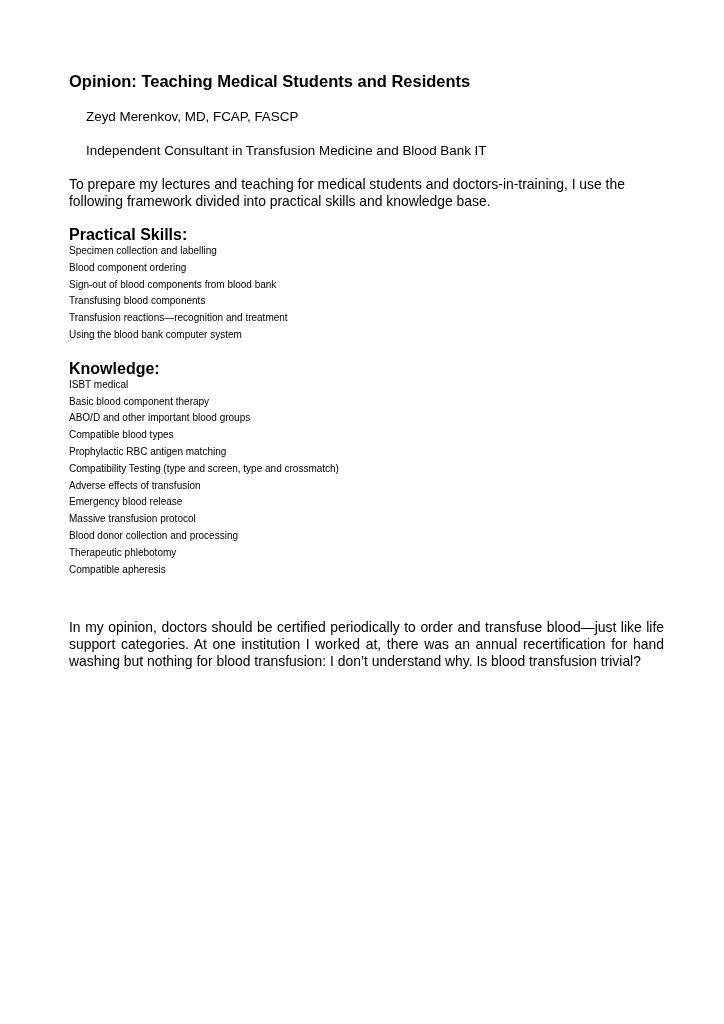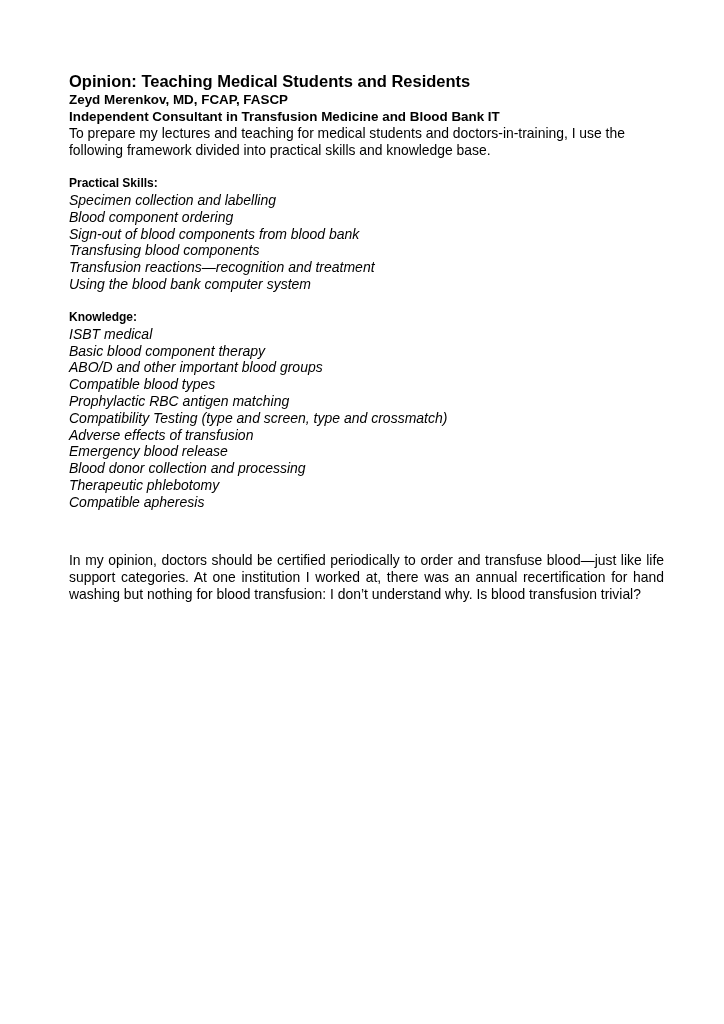--- a/index.html
+++ b/index.html
@@ -29,10 +29,10 @@
       white-space: nowrap;
     }
     .subtitle {
-      font-weight: bold;
+      font-weight: normal;
       font-size: 13.4px;
       line-height: 17px;
-      margin: 0;
+      margin: 17px;
       white-space: nowrap;
     }
     .para {

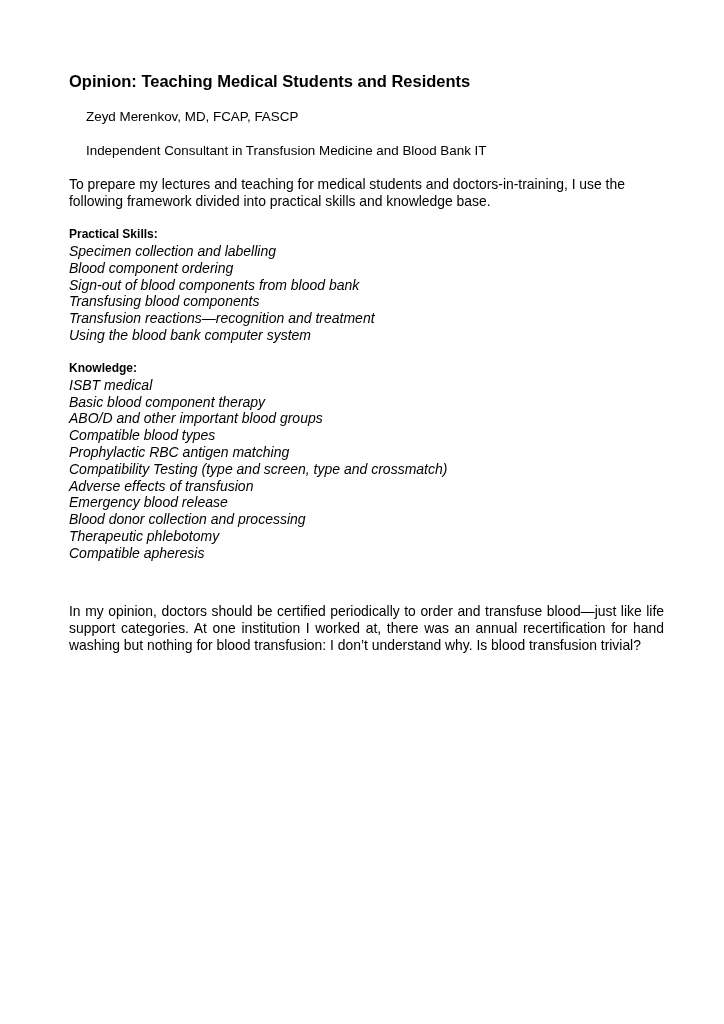--- a/index.html
+++ b/index.html
@@ -45,7 +45,7 @@
     }
     .section-heading {
       font-weight: bold;
-      font-size: 12px;
+      font-size: 16px;
       line-height: 17px;
       margin: 0;
     }

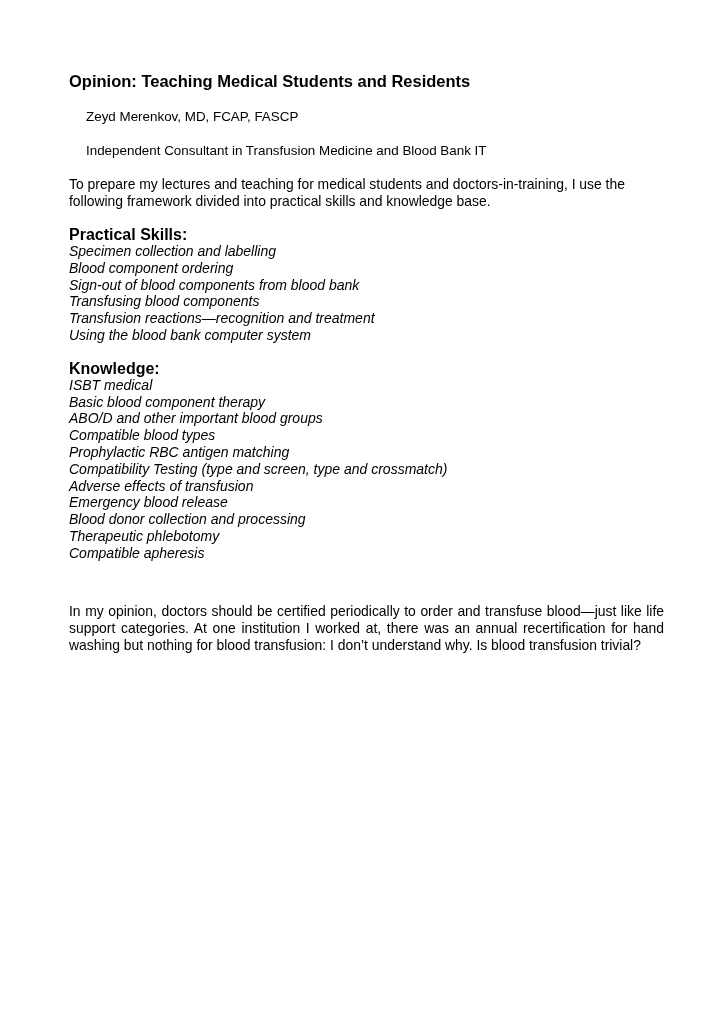--- a/index.html
+++ b/index.html
@@ -58,10 +58,9 @@
       padding: 0;
     }
     .list li {
-      font-size: 14px;
+      font-size: 10px;
       line-height: 16.8px;
       white-space: nowrap;
-      font-style: italic;
     }
     .closing {
       margin-top: 41px;

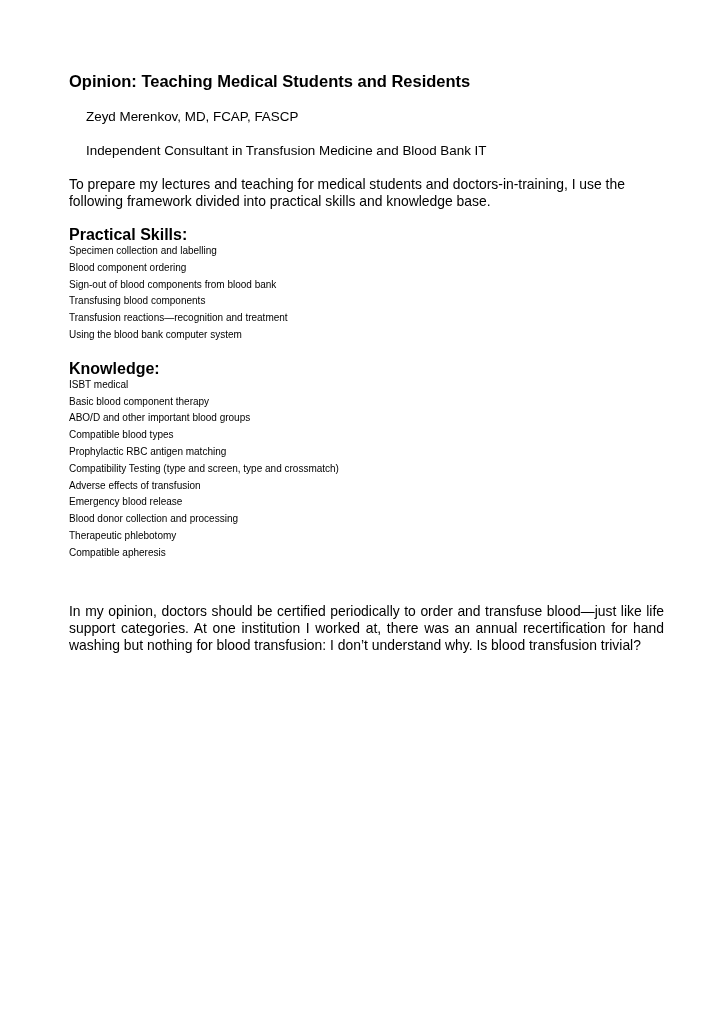--- a/index.html
+++ b/index.html
@@ -101,6 +101,7 @@
       <li>Compatibility Testing (type and screen, type and crossmatch)</li>
       <li>Adverse effects of transfusion</li>
       <li>Emergency blood release</li>
+      <li>Massive transfusion protocol</li>
       <li>Blood donor collection and processing</li>
       <li>Therapeutic phlebotomy</li>
       <li>Compatible apheresis</li>

